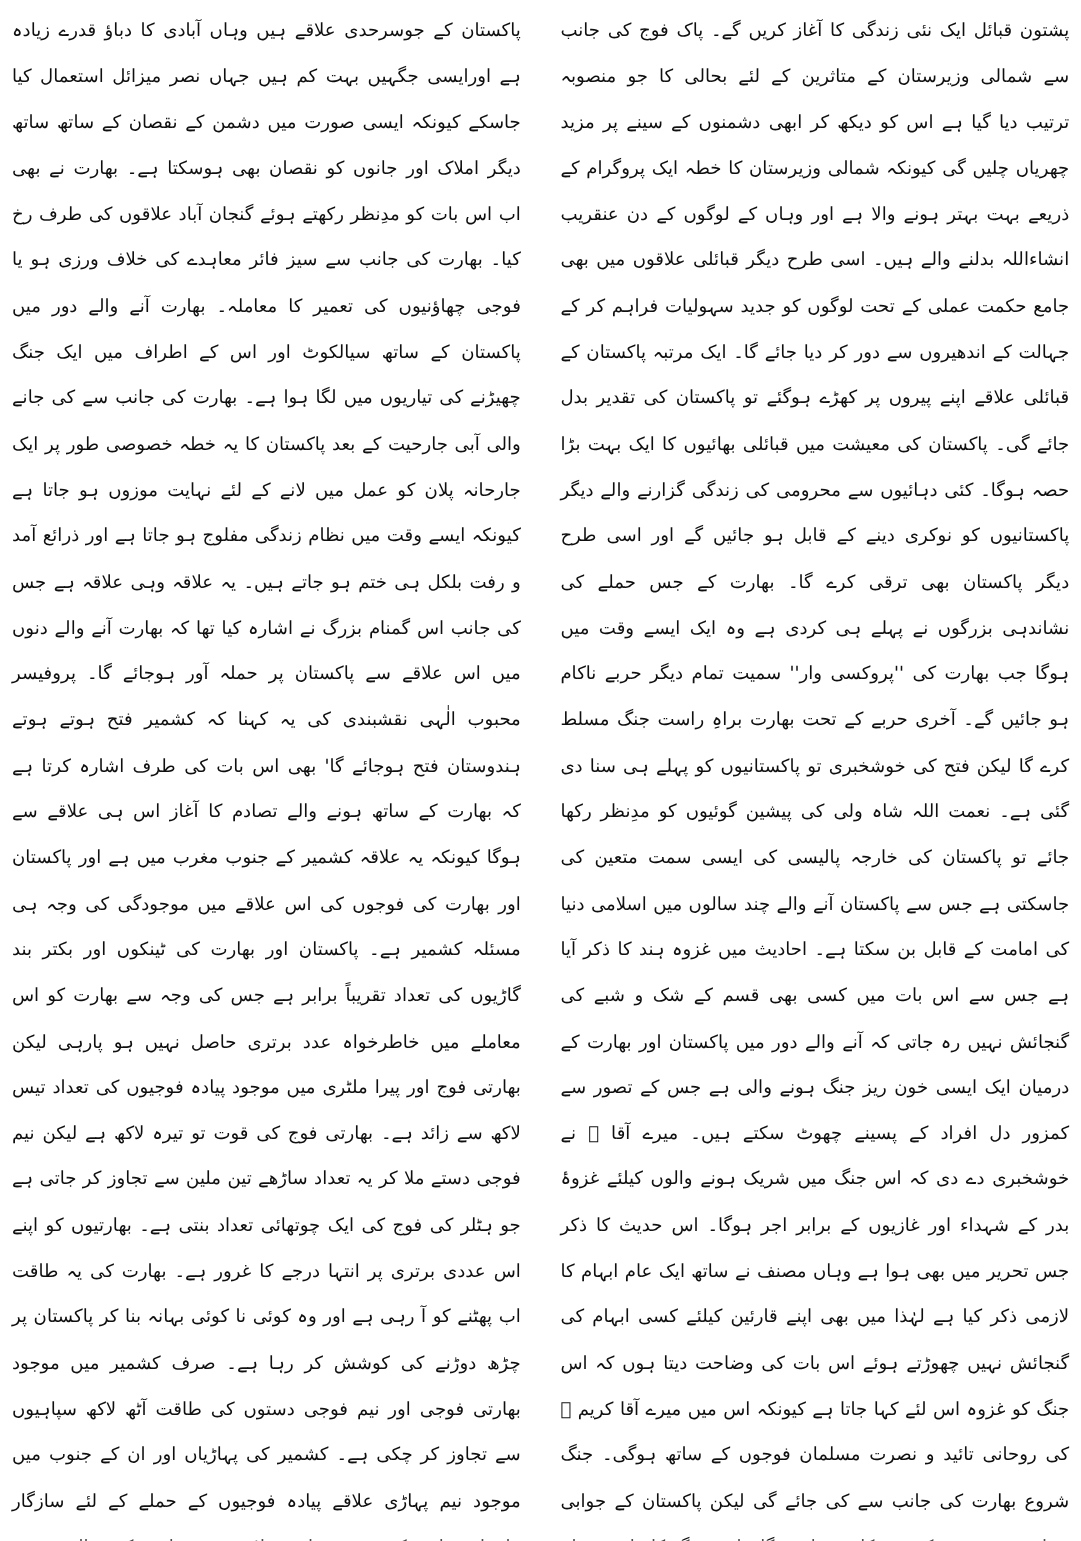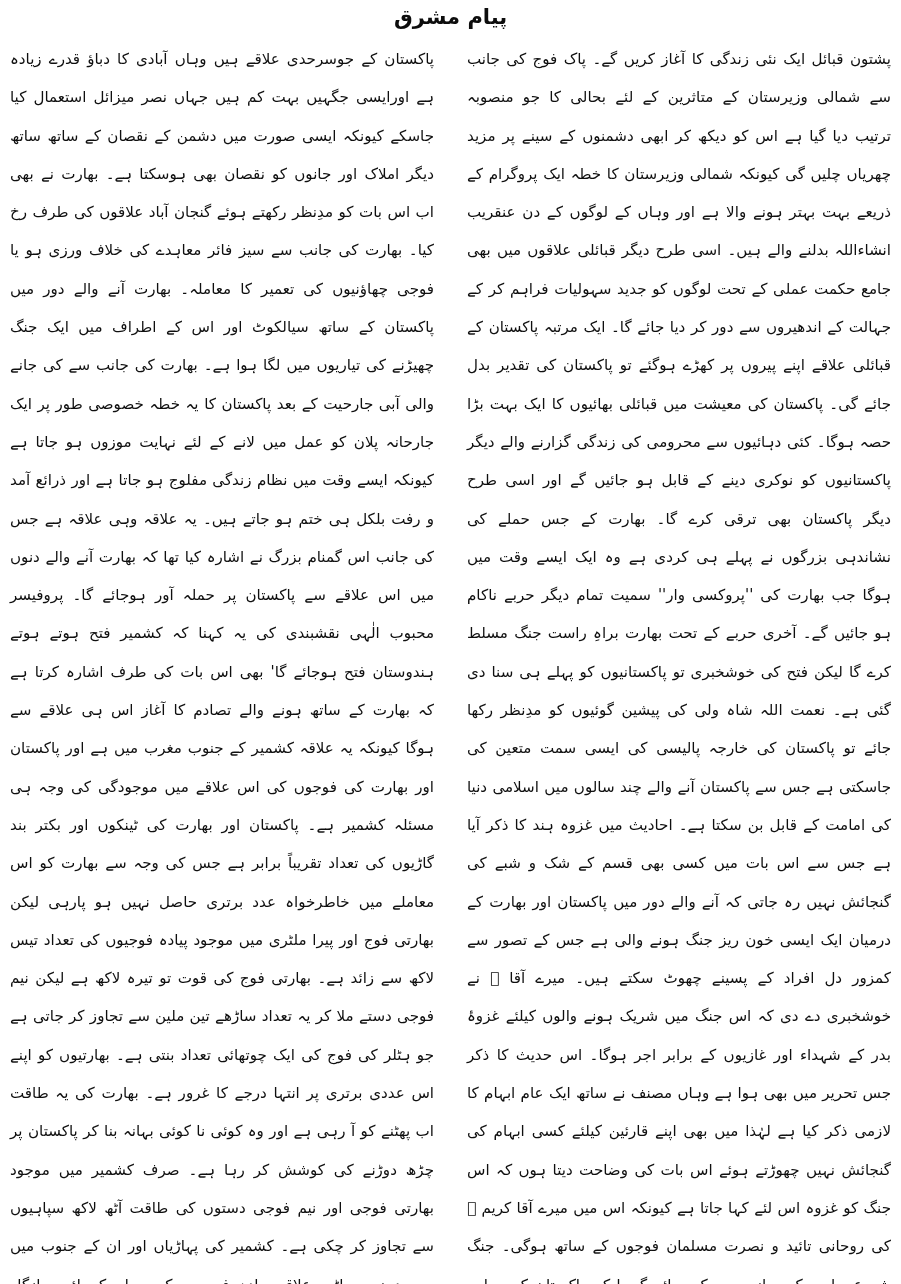--- a/index.html
+++ b/index.html
@@ -88,9 +88,6 @@
 
 <div class="page">
 
-  <header class="masthead">
-    <div class="masthead-title">پیام مشرق</div>
-  </header>
 
   <main class="body-area">
 

